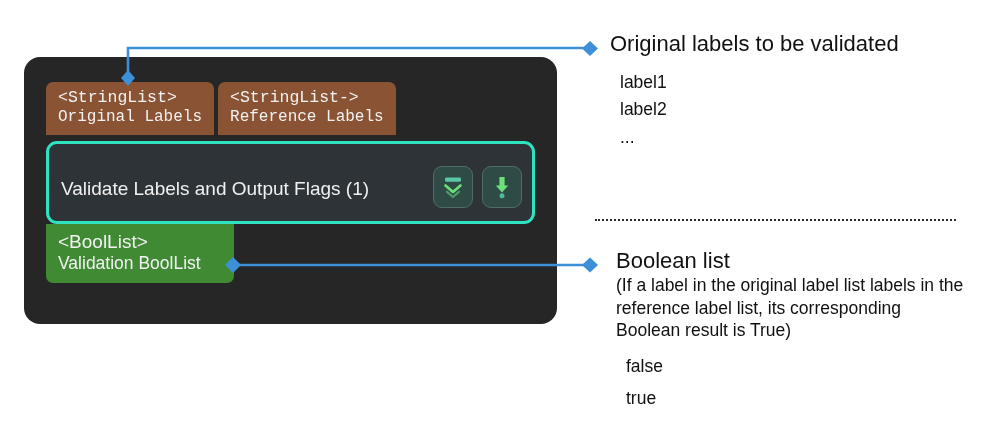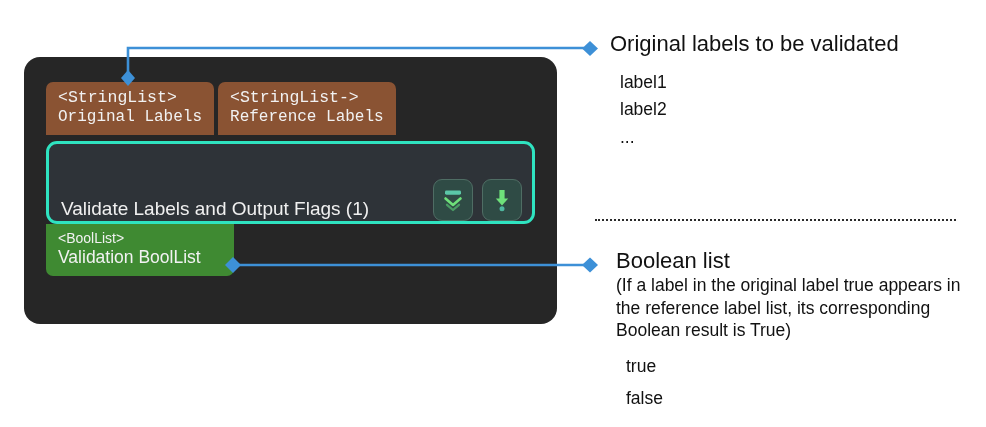--- a/index.html
+++ b/index.html
@@ -85,7 +85,7 @@
     border: 3px solid #2fe3c0;
     border-radius: 11px;
     display: flex;
-    align-items: flex-end;
+    align-items: center;
     padding: 9px 10px 0 12px;
     z-index: 3;
   }

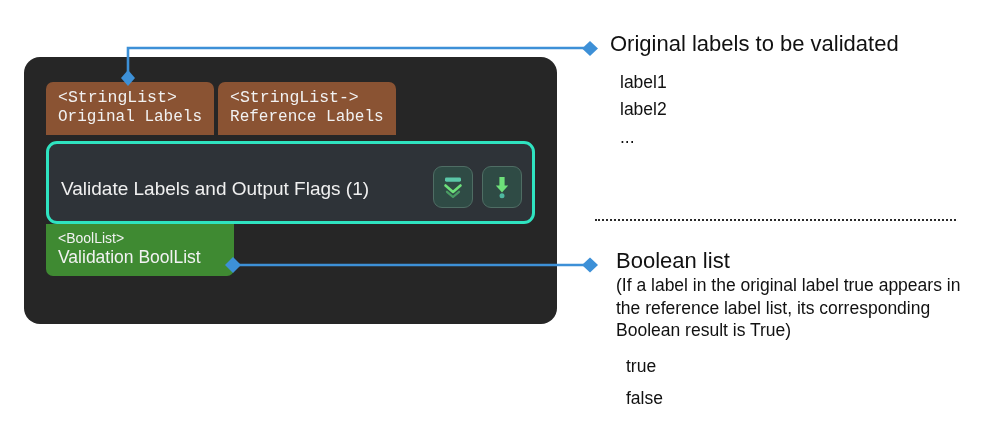--- a/index.html
+++ b/index.html
@@ -129,7 +129,7 @@
     box-sizing: border-box;
     z-index: 2;
   }
-  .out-chip .type { font-size: 14px; display: block; white-space: nowrap; }
+  .out-chip .type { font-size: 19px; display: block; white-space: nowrap; }
   .out-chip .pname { font-size: 17.5px; display: block; white-space: nowrap; }
 
   

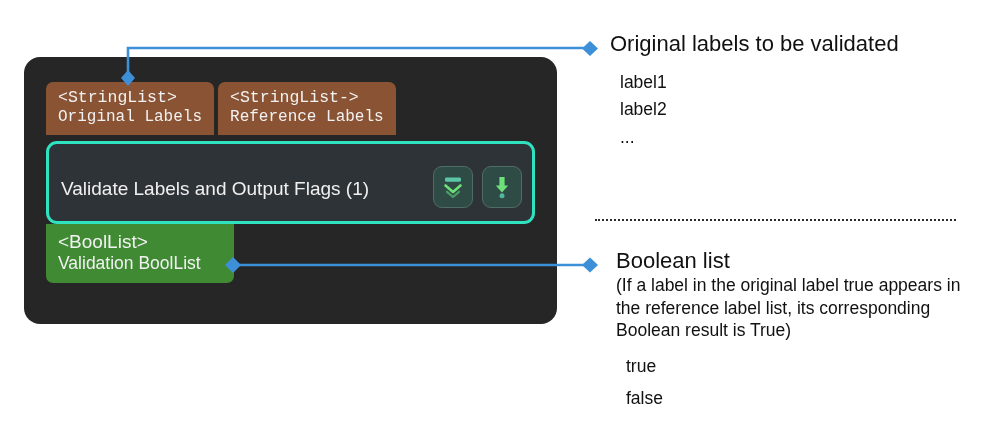--- a/index.html
+++ b/index.html
@@ -252,7 +252,7 @@
 
   <div class="ann" id="ann-boolean">
     <div class="ann-heading">Boolean list</div>
-    <div class="ann-sub">(If a label in the original label true appears in the reference label list, its corresponding Boolean result is True)</div>
+    <div class="ann-sub">(If a label in the original label list labels in the reference label list, its corresponding Boolean result is True)</div>
     <ul class="ann-list">
       <li>true</li>
       <li>false</li>

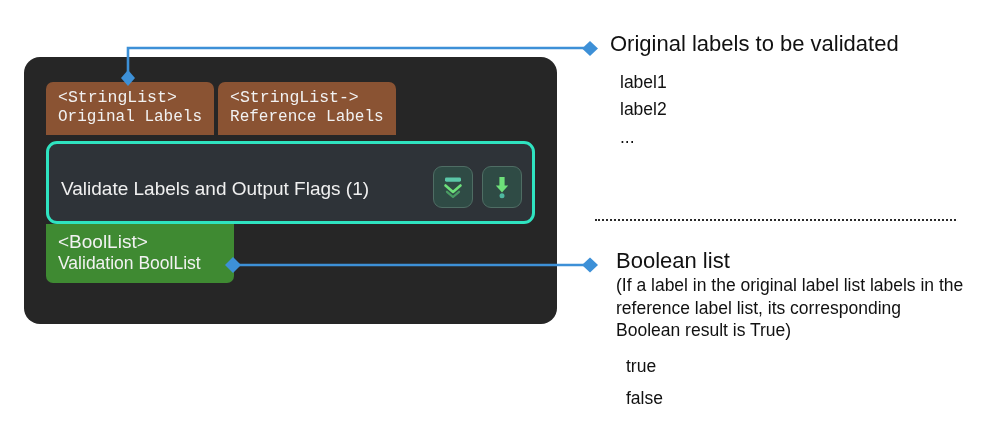--- a/index.html
+++ b/index.html
@@ -254,8 +254,8 @@
     <div class="ann-heading">Boolean list</div>
     <div class="ann-sub">(If a label in the original label list labels in the reference label list, its corresponding Boolean result is True)</div>
     <ul class="ann-list">
+      <li>false</li>
       <li>true</li>
-      <li>false</li>
     </ul>
   </div>
 

